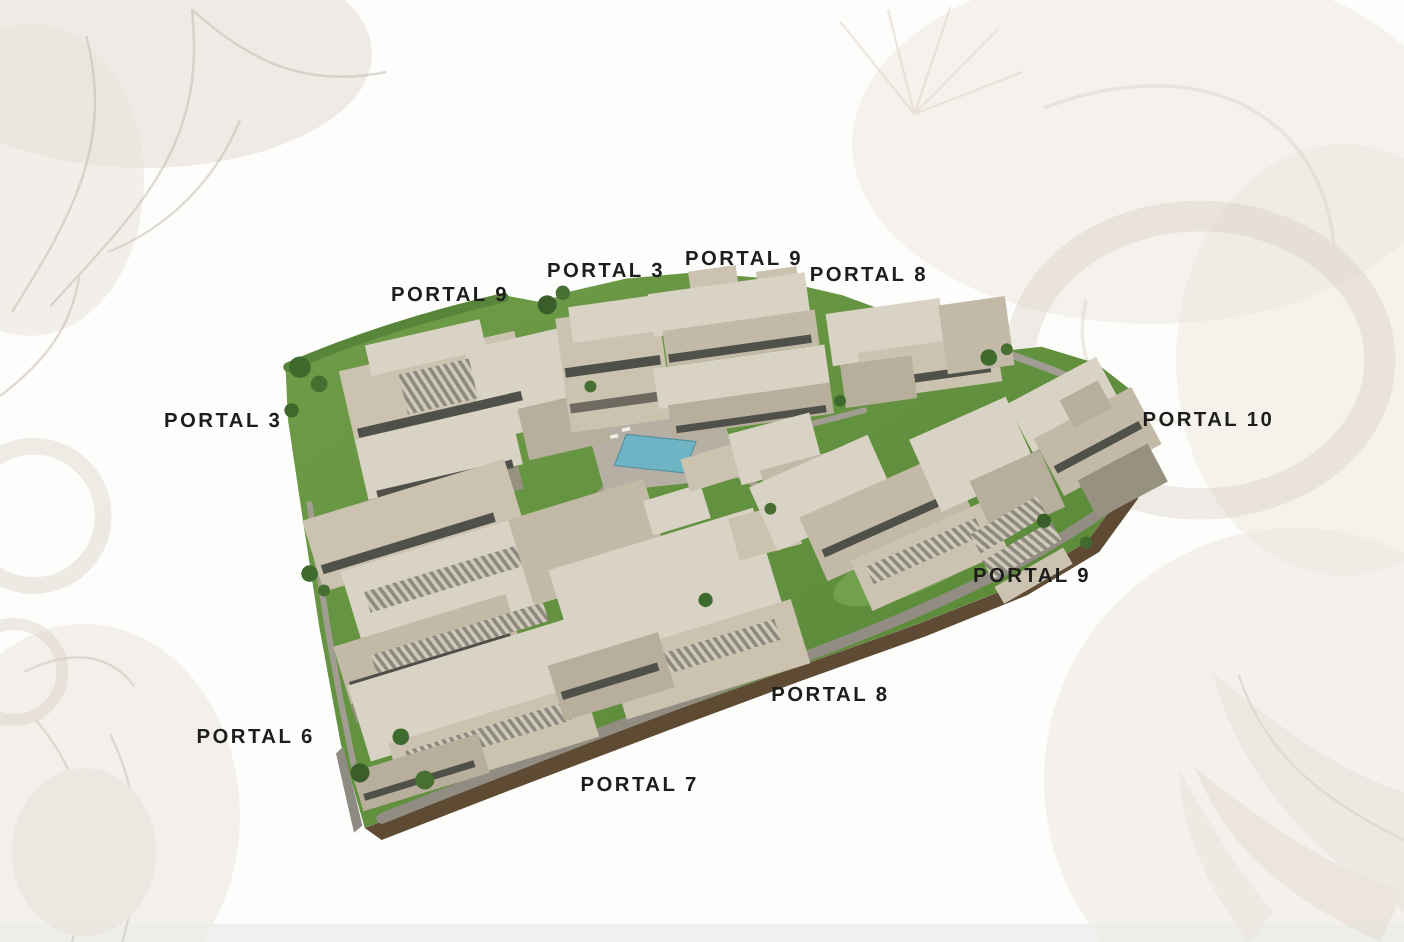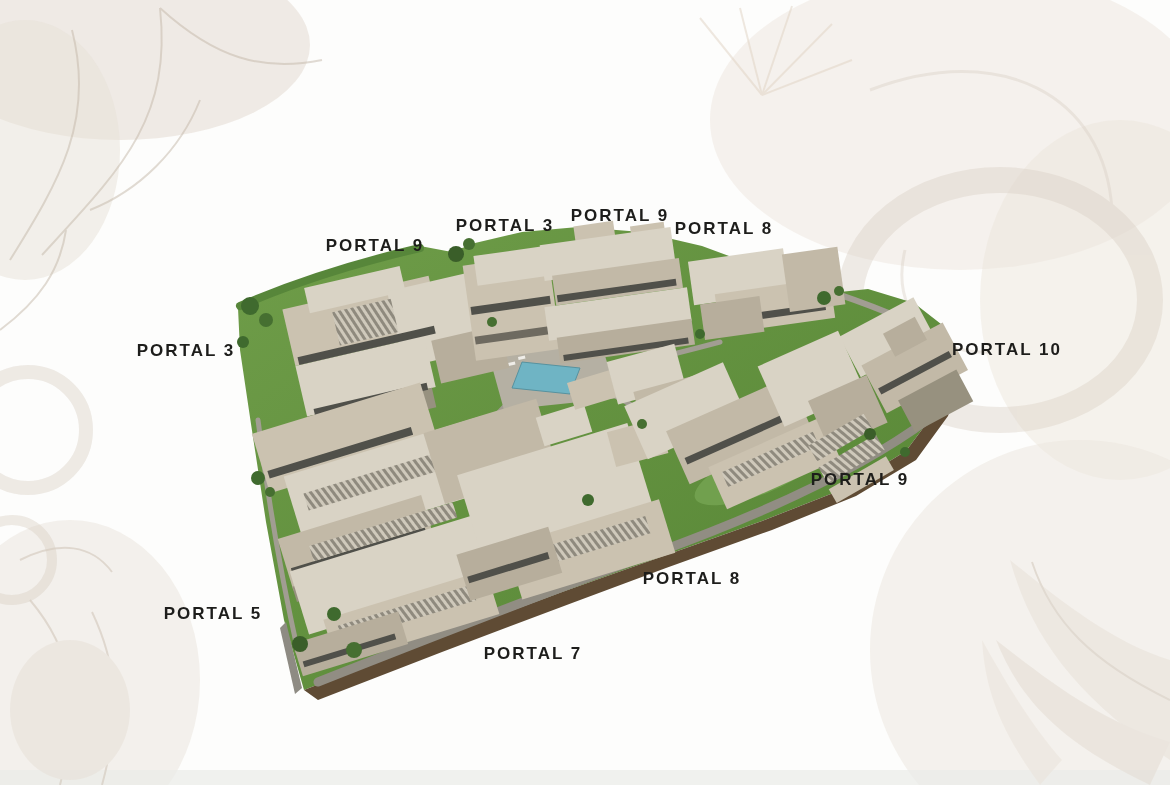--- a/index.html
+++ b/index.html
@@ -236,7 +236,7 @@
     <div class="portal-label" style="left:505px;top:226px">PORTAL 3</div>
     <div class="portal-label" style="left:375px;top:246px">PORTAL 9</div>
     <div class="portal-label" style="left:186px;top:351px">PORTAL 3</div>
-    <div class="portal-label" style="left:213px;top:614px">PORTAL 5</div>
+    <div class="portal-label" style="left:213px;top:614px">PORTAL 6</div>
     <div class="portal-label" style="left:533px;top:654px">PORTAL 7</div>
     <div class="portal-label" style="left:692px;top:579px">PORTAL 8</div>
     <div class="portal-label" style="left:860px;top:480px">PORTAL 9</div>

